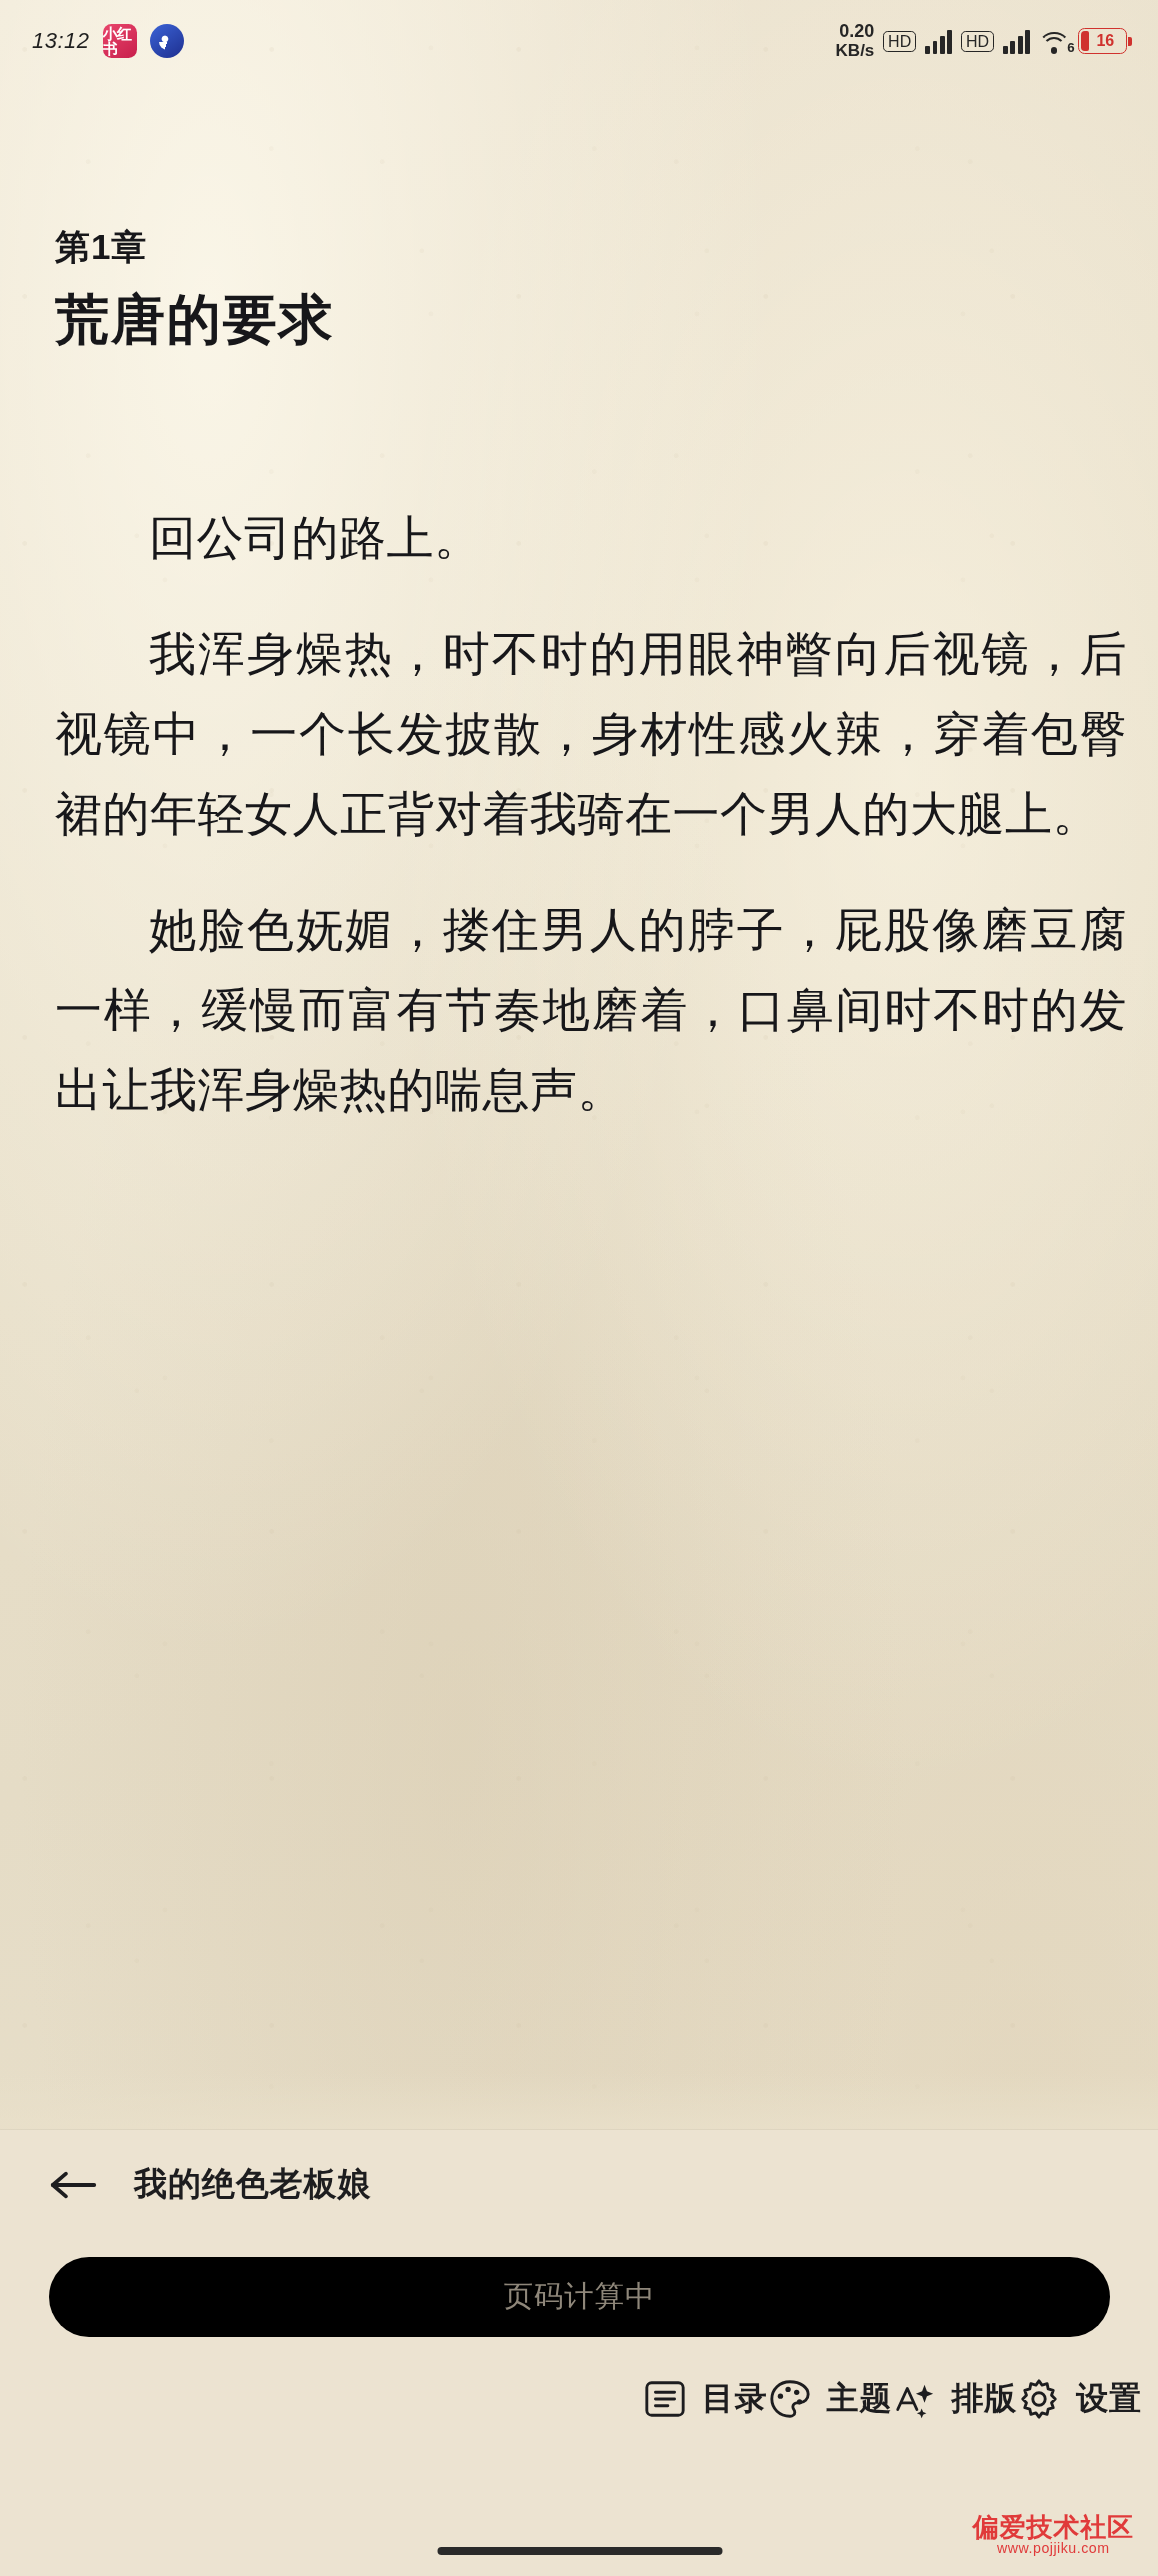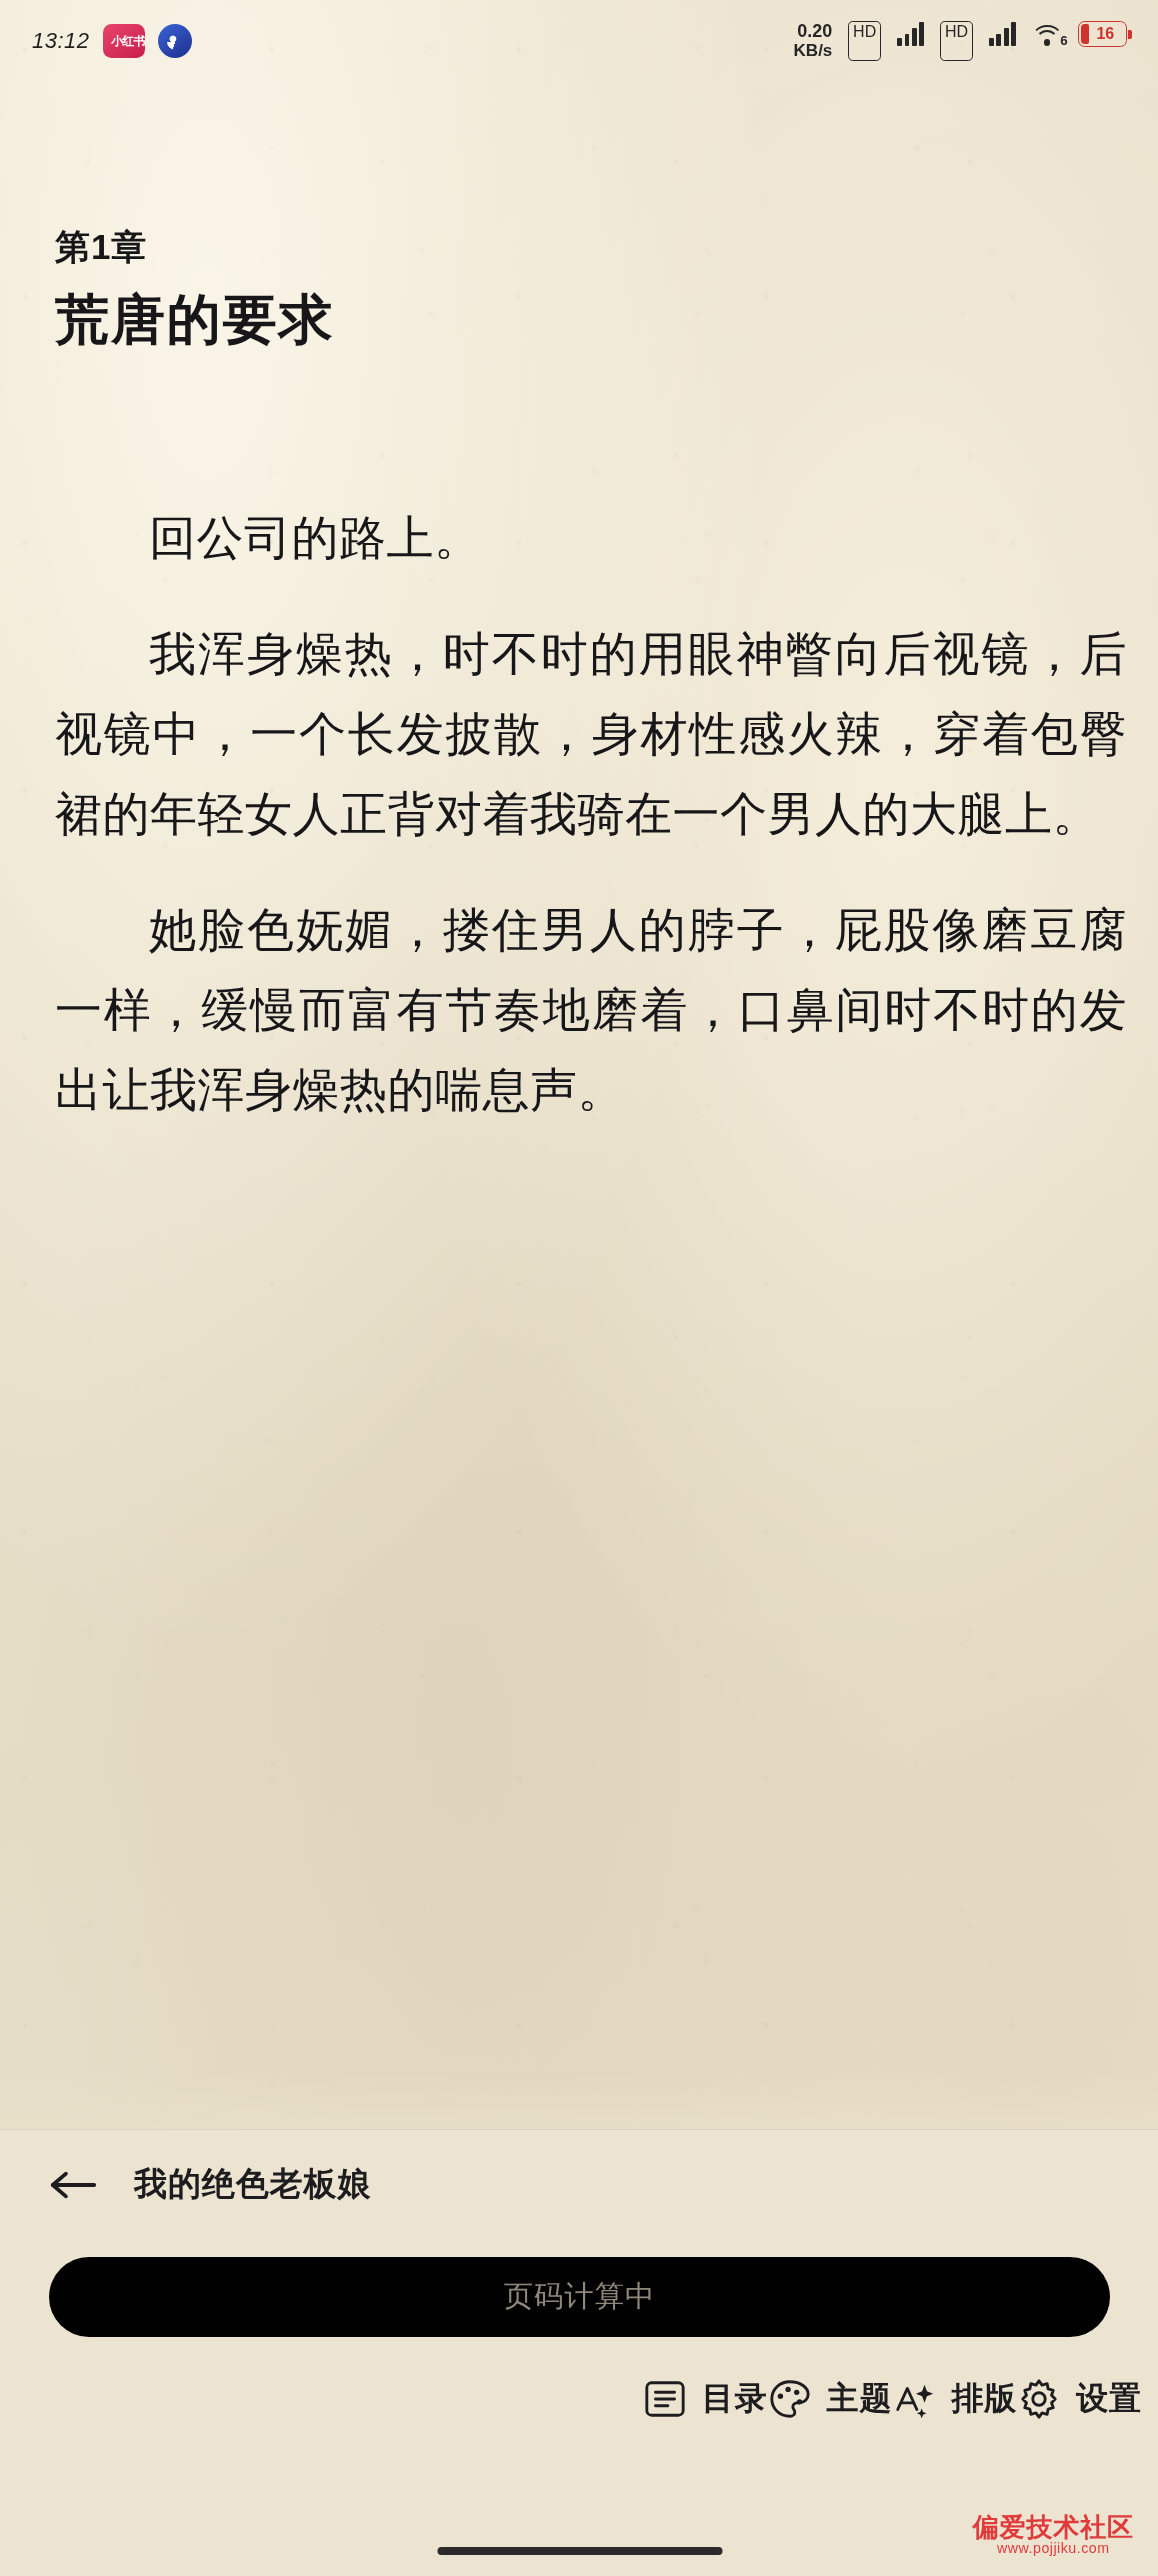--- a/index.html
+++ b/index.html
@@ -80,8 +80,7 @@
     background: linear-gradient(145deg, #e8456b, #c81f4c);
     font-weight: 700;
     letter-spacing: -0.9px;
-    font-size: 12px;
-    padding-left: 8px;
+    font-size: 15px;
   }
   .badge-blue {
     background: linear-gradient(145deg, #3b63d6, #1e2f8f);

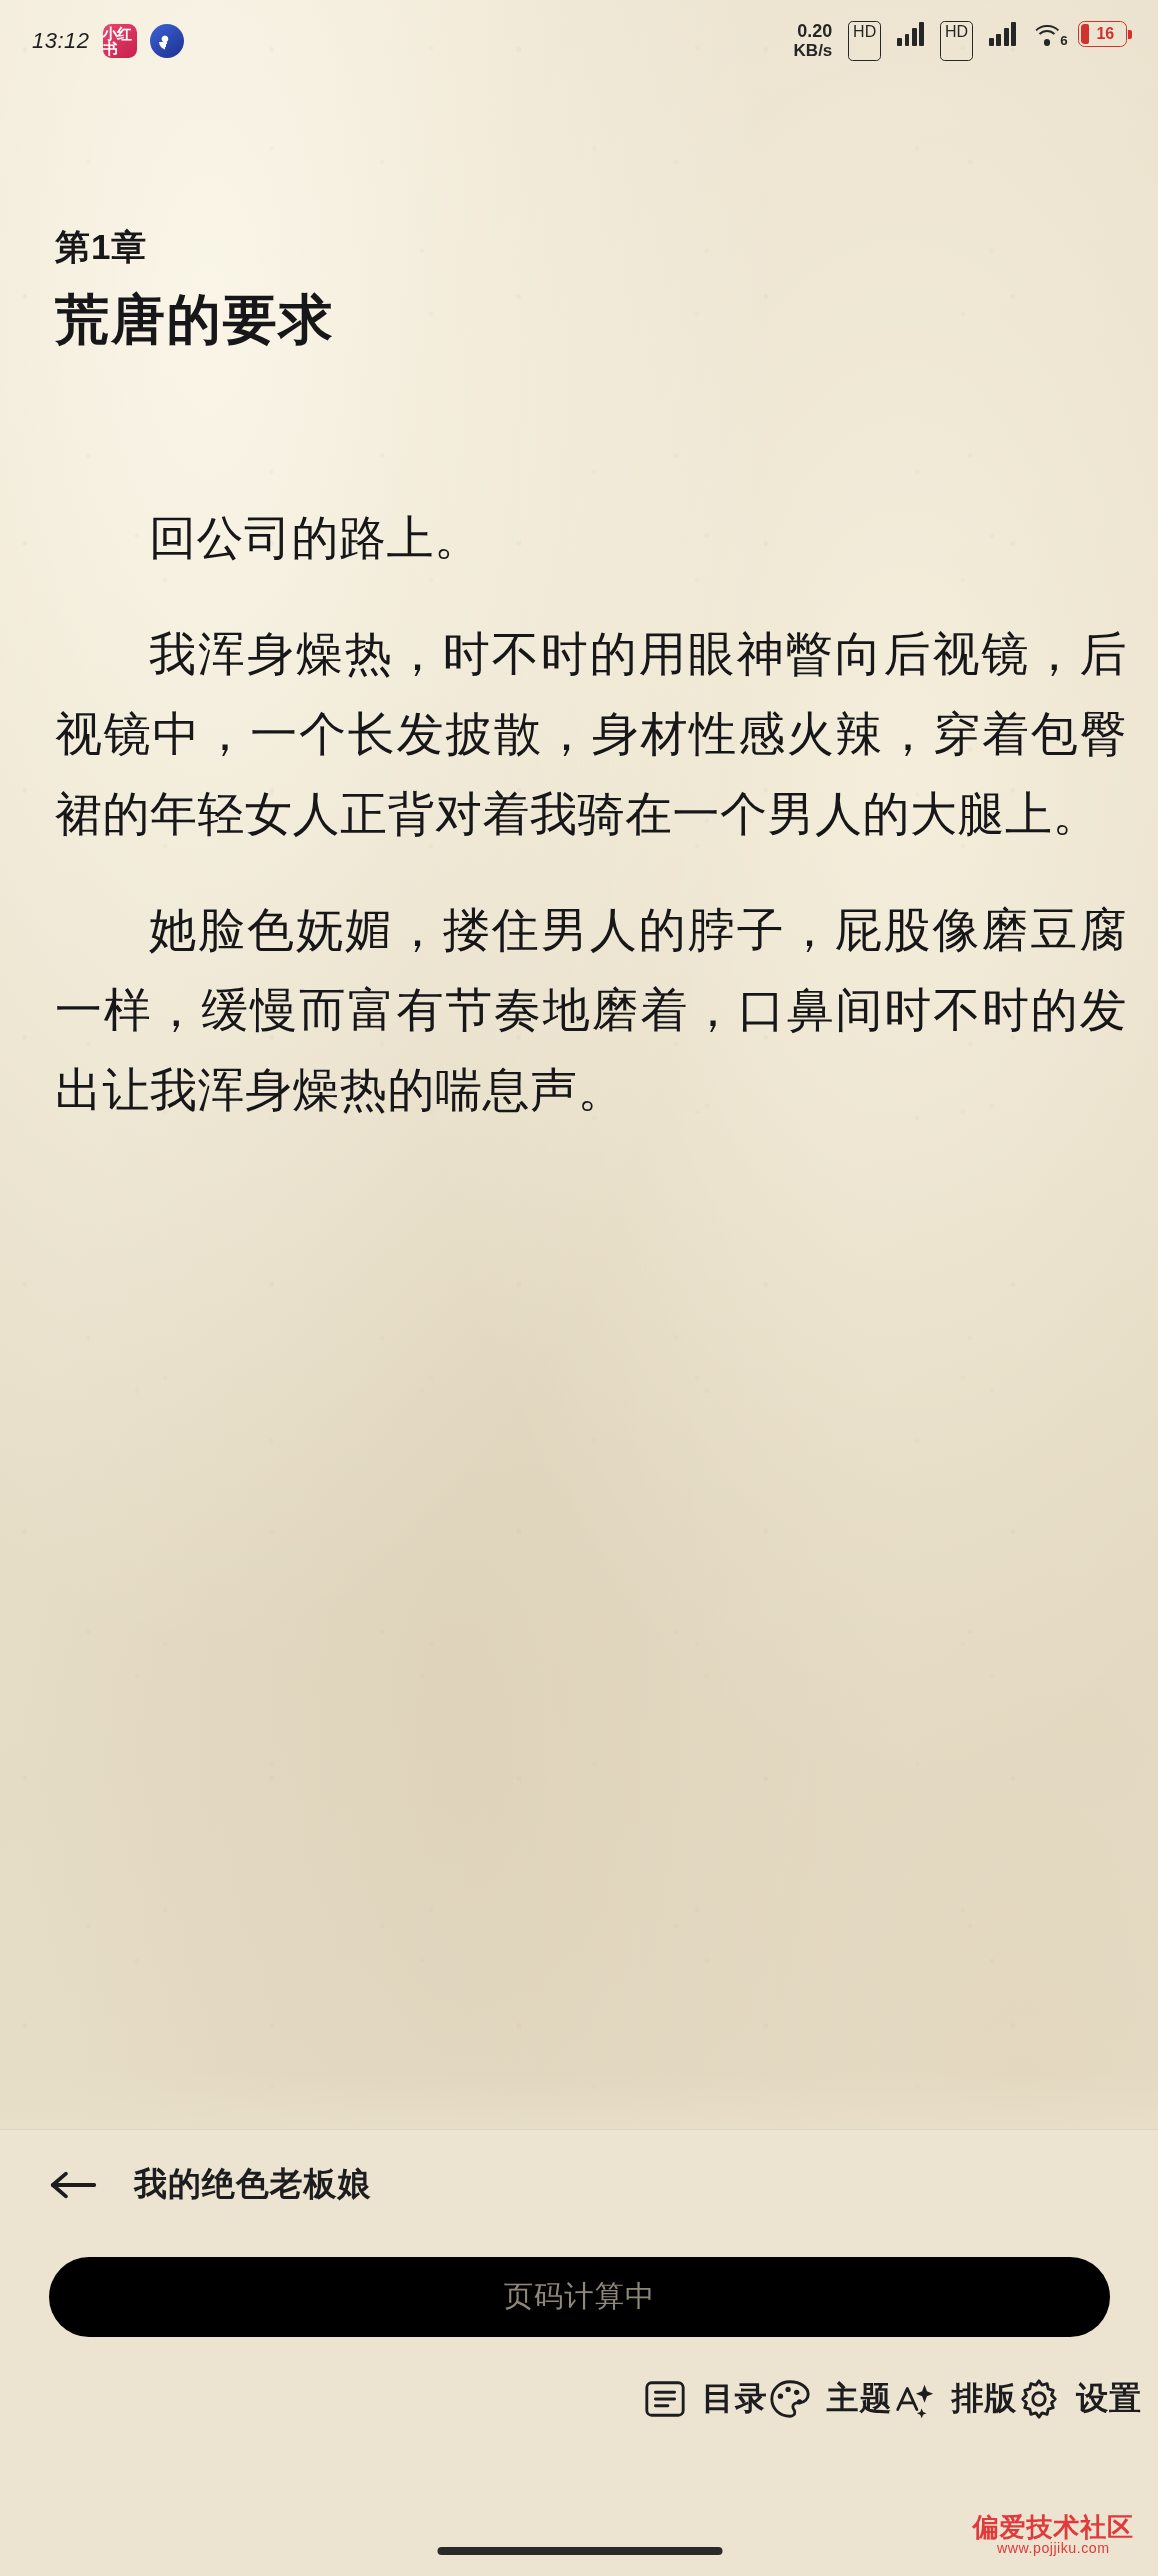--- a/index.html
+++ b/index.html
@@ -96,7 +96,8 @@
   }
   .status-right {
     display: flex;
-    gap: 16px;
+    align-items: center;
+    gap: 9px;
   }
   .netspeed {
     text-align: right;

